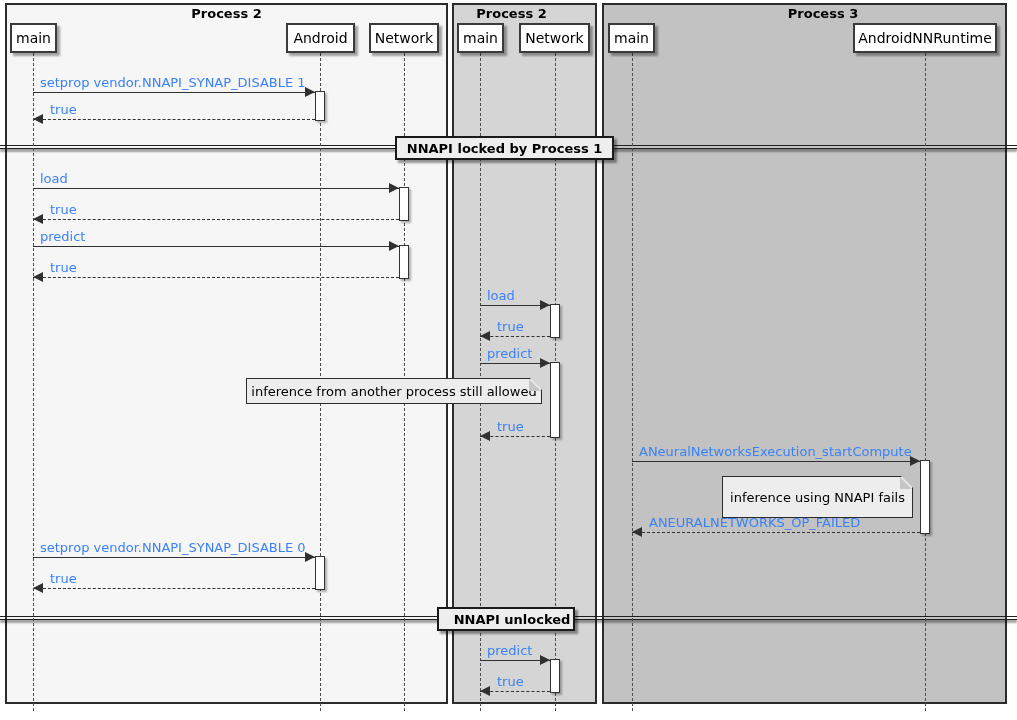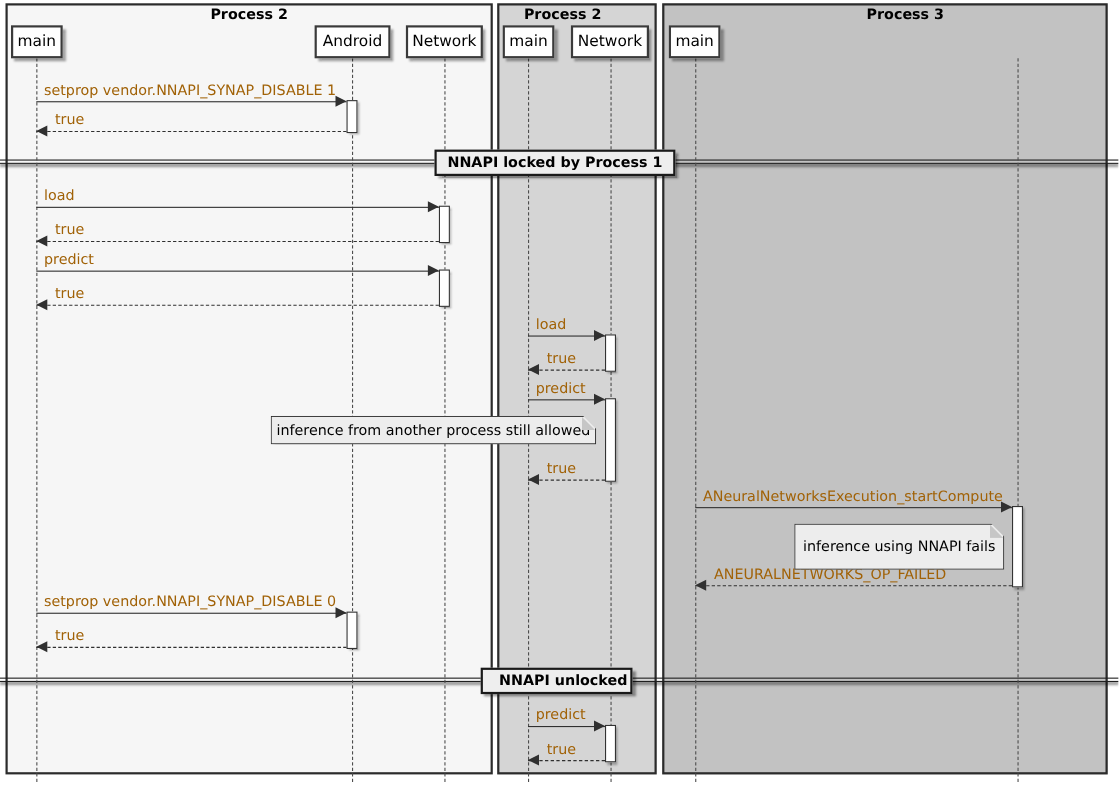--- a/index.html
+++ b/index.html
@@ -164,6 +164,7 @@
   <div class="pbox" style="left:457px;top:23px;width:47px;">main</div>
   <div class="pbox" style="left:519px;top:23px;width:71px;">Network</div>
   <div class="pbox" style="left:608px;top:23px;width:47px;">main</div>
+  <div class="pbox" style="left:853px;top:23px;width:144px;">AndroidNNRuntime</div>
 
 </div>
 

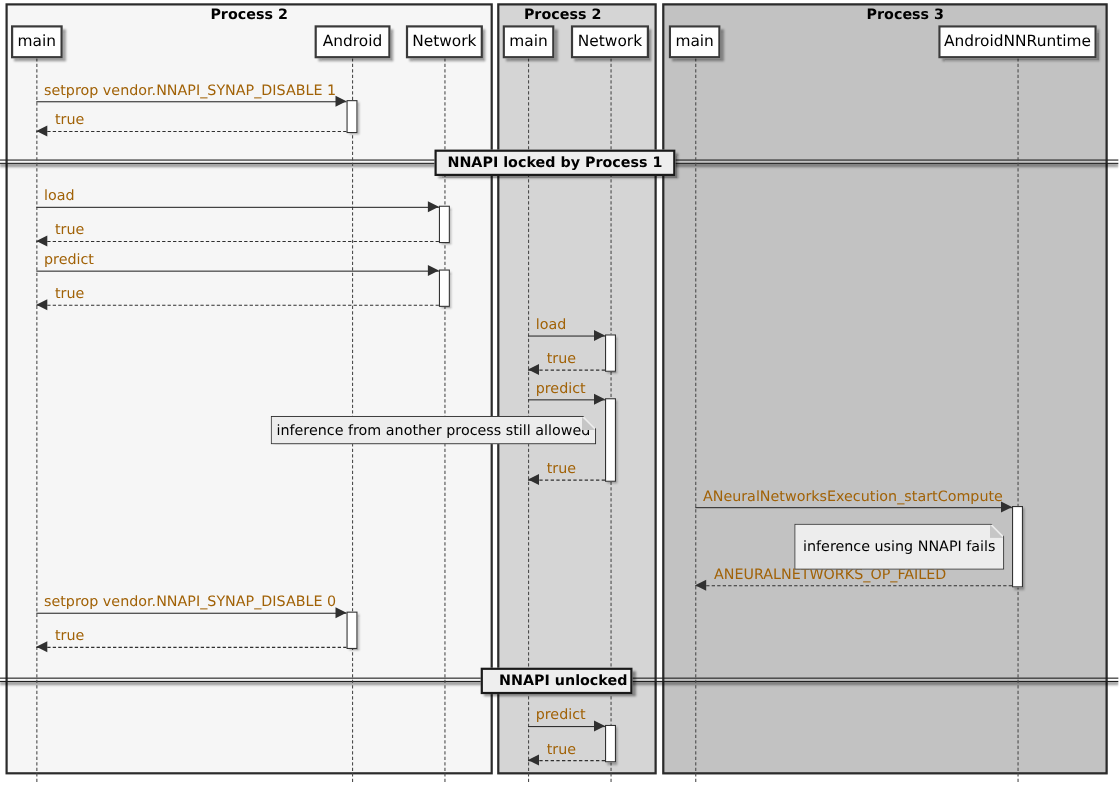--- a/index.html
+++ b/index.html
@@ -26,7 +26,7 @@
   .arr{position:absolute;width:0;height:0;border-top:5px solid transparent;border-bottom:5px solid transparent;}
   .arr.r{border-left:10px solid #303030;}
   .arr.l{border-right:10px solid #303030;}
-  .mlabel{position:absolute;font-size:13px;color:#a16207;white-space:nowrap;}
+  .mlabel{position:absolute;font-size:13px;color:#3b82f6;white-space:nowrap;}
 
   .divider-band{position:absolute;left:0;width:1017px;height:4px;box-sizing:border-box;
         border-top:1px solid #1f1f1f;border-bottom:1px solid #1f1f1f;

